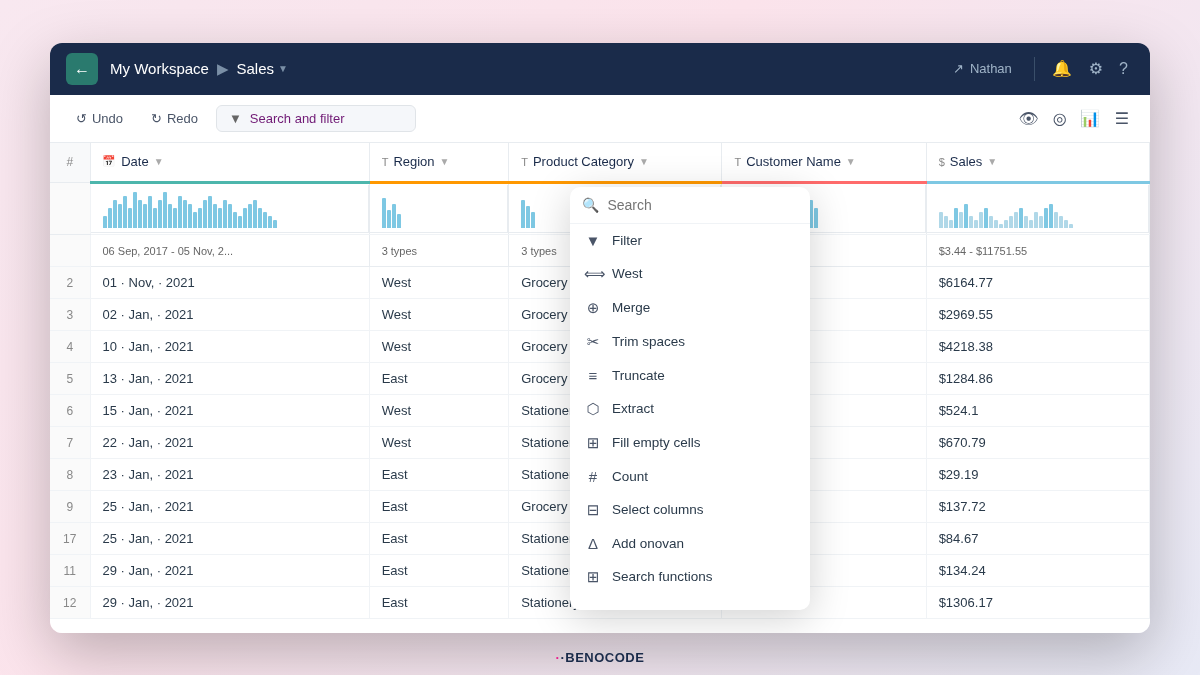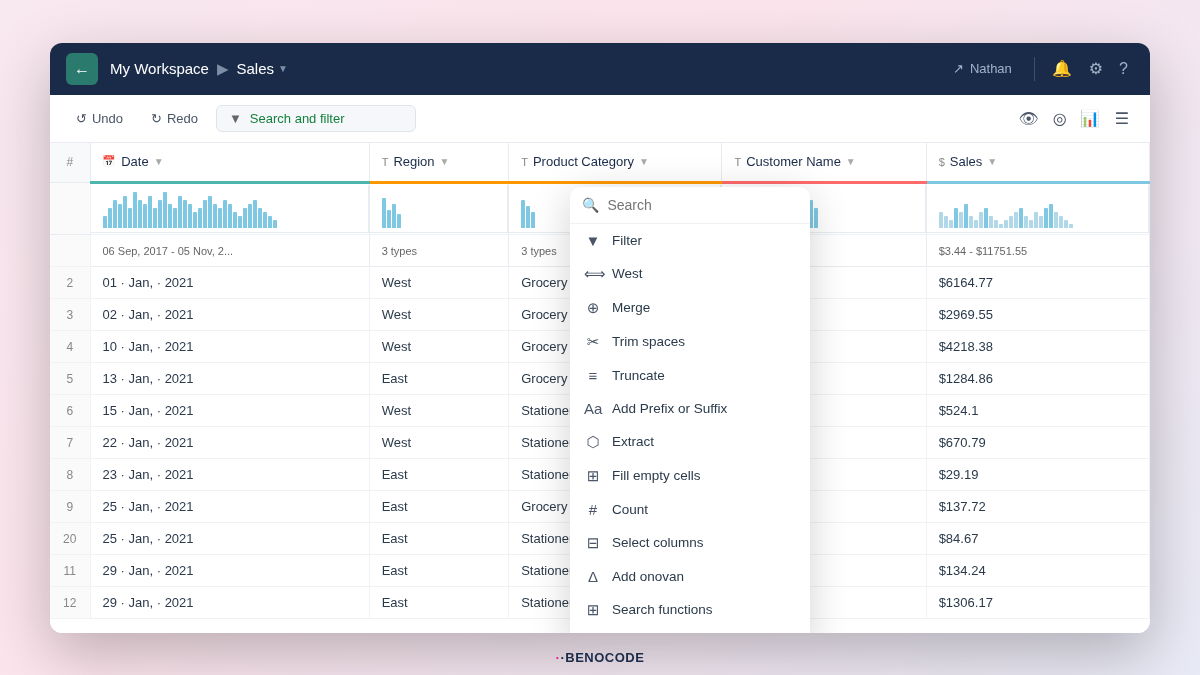--- a/index.html
+++ b/index.html
@@ -311,7 +311,7 @@
     </button>
     <div class="search-filter">
       <span>▼</span>
-      <span style="color:#15803d">Search and filter</span>
+      <span style="color:#701a75">Search and filter</span>
     </div>
     <div class="toolbar-right">
       <button class="toolbar-icon">👁</button>

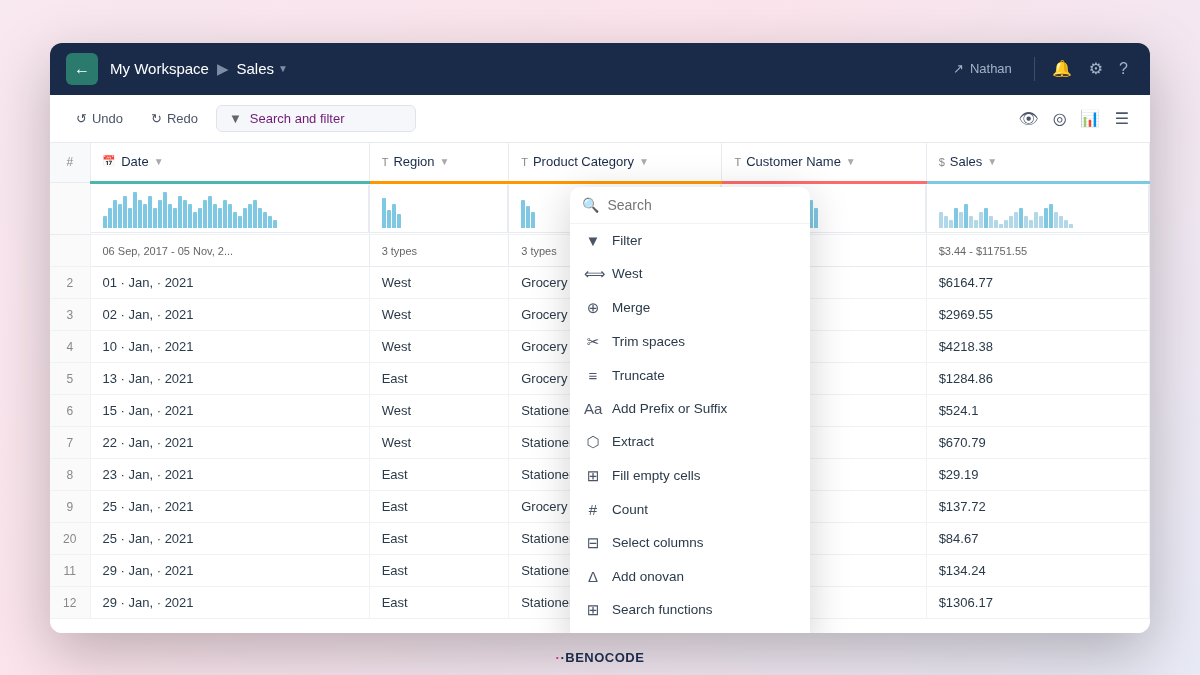--- a/index.html
+++ b/index.html
@@ -486,7 +486,7 @@
         <tbody id="table-body">
         <tr>
     <td class="num-cell">2</td>
-    <td>01 · Jan, · 2021</td>
+    <td>01 · Nov, · 2021</td>
     <td>West</td>
     <td>Grocery</td>
     <td>onovan</td>

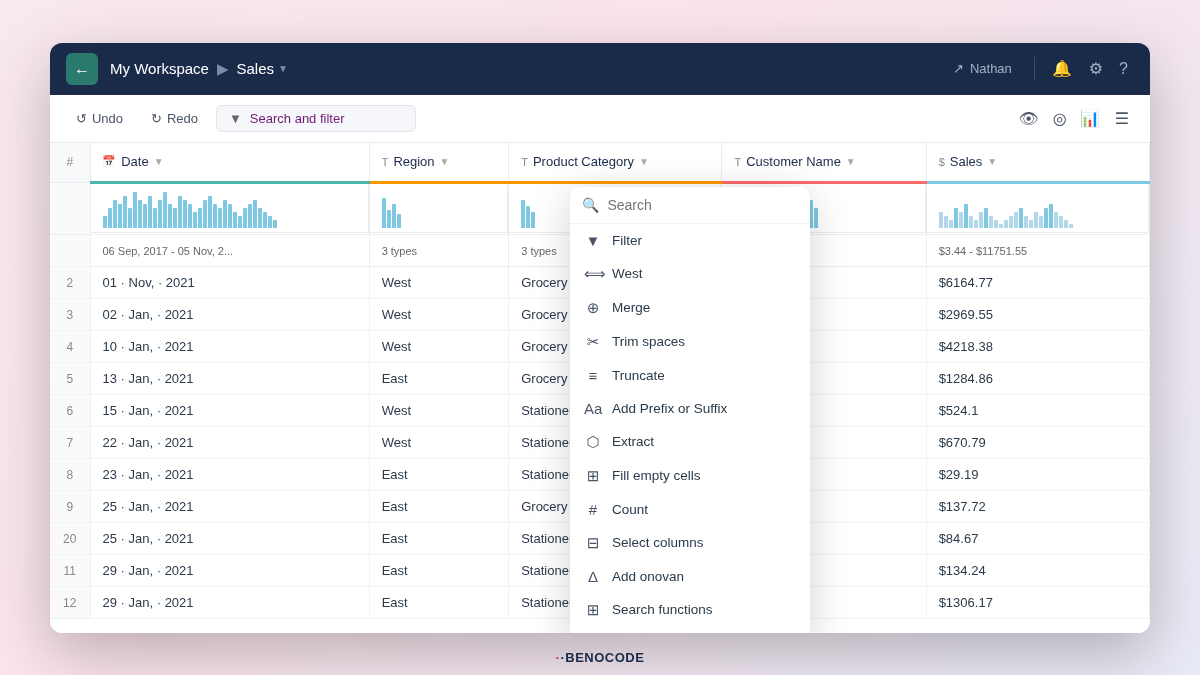--- a/index.html
+++ b/index.html
@@ -604,10 +604,6 @@
               <span>Truncate</span>
             </div>
             <div class="dropdown-item">
-              <span class="item-icon">Aa</span>
-              <span>Add Prefix or Suffix</span>
-            </div>
-            <div class="dropdown-item">
               <span class="item-icon">⬡</span>
               <span>Extract</span>
             </div>

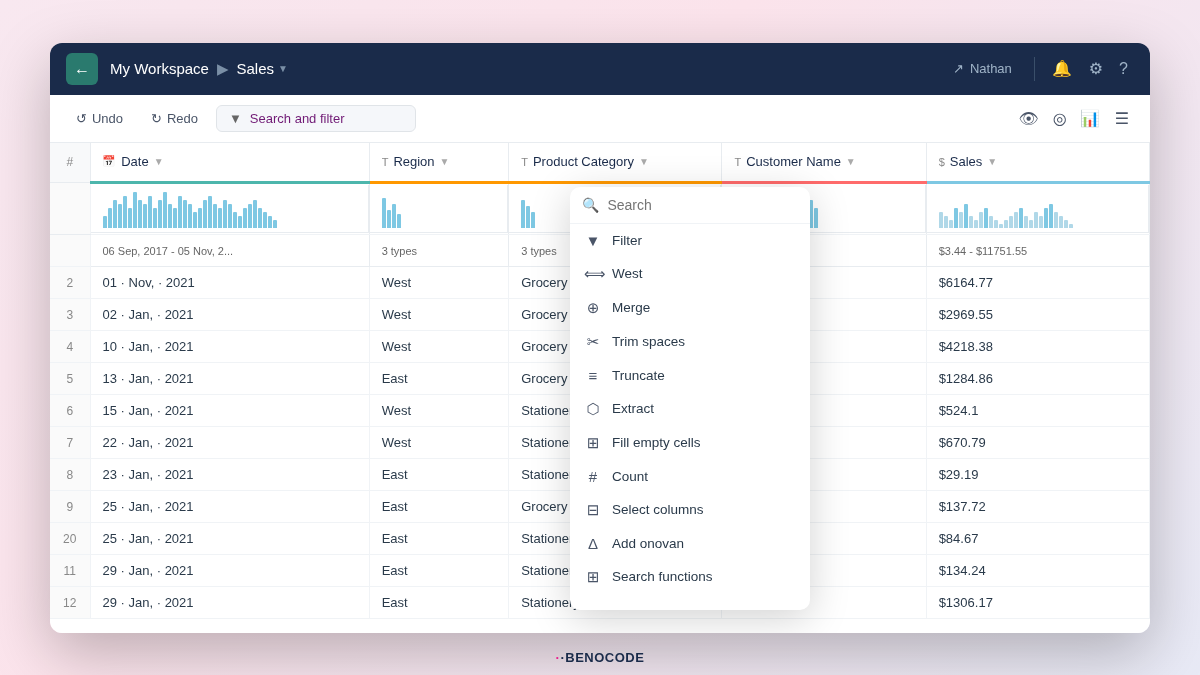--- a/index.html
+++ b/index.html
@@ -549,7 +549,7 @@
     <td>$137.72</td>
   </tr>
             <tr>
-    <td class="num-cell">20</td>
+    <td class="num-cell">17</td>
     <td>25 · Jan, · 2021</td>
     <td>East</td>
     <td>Stationery</td>

